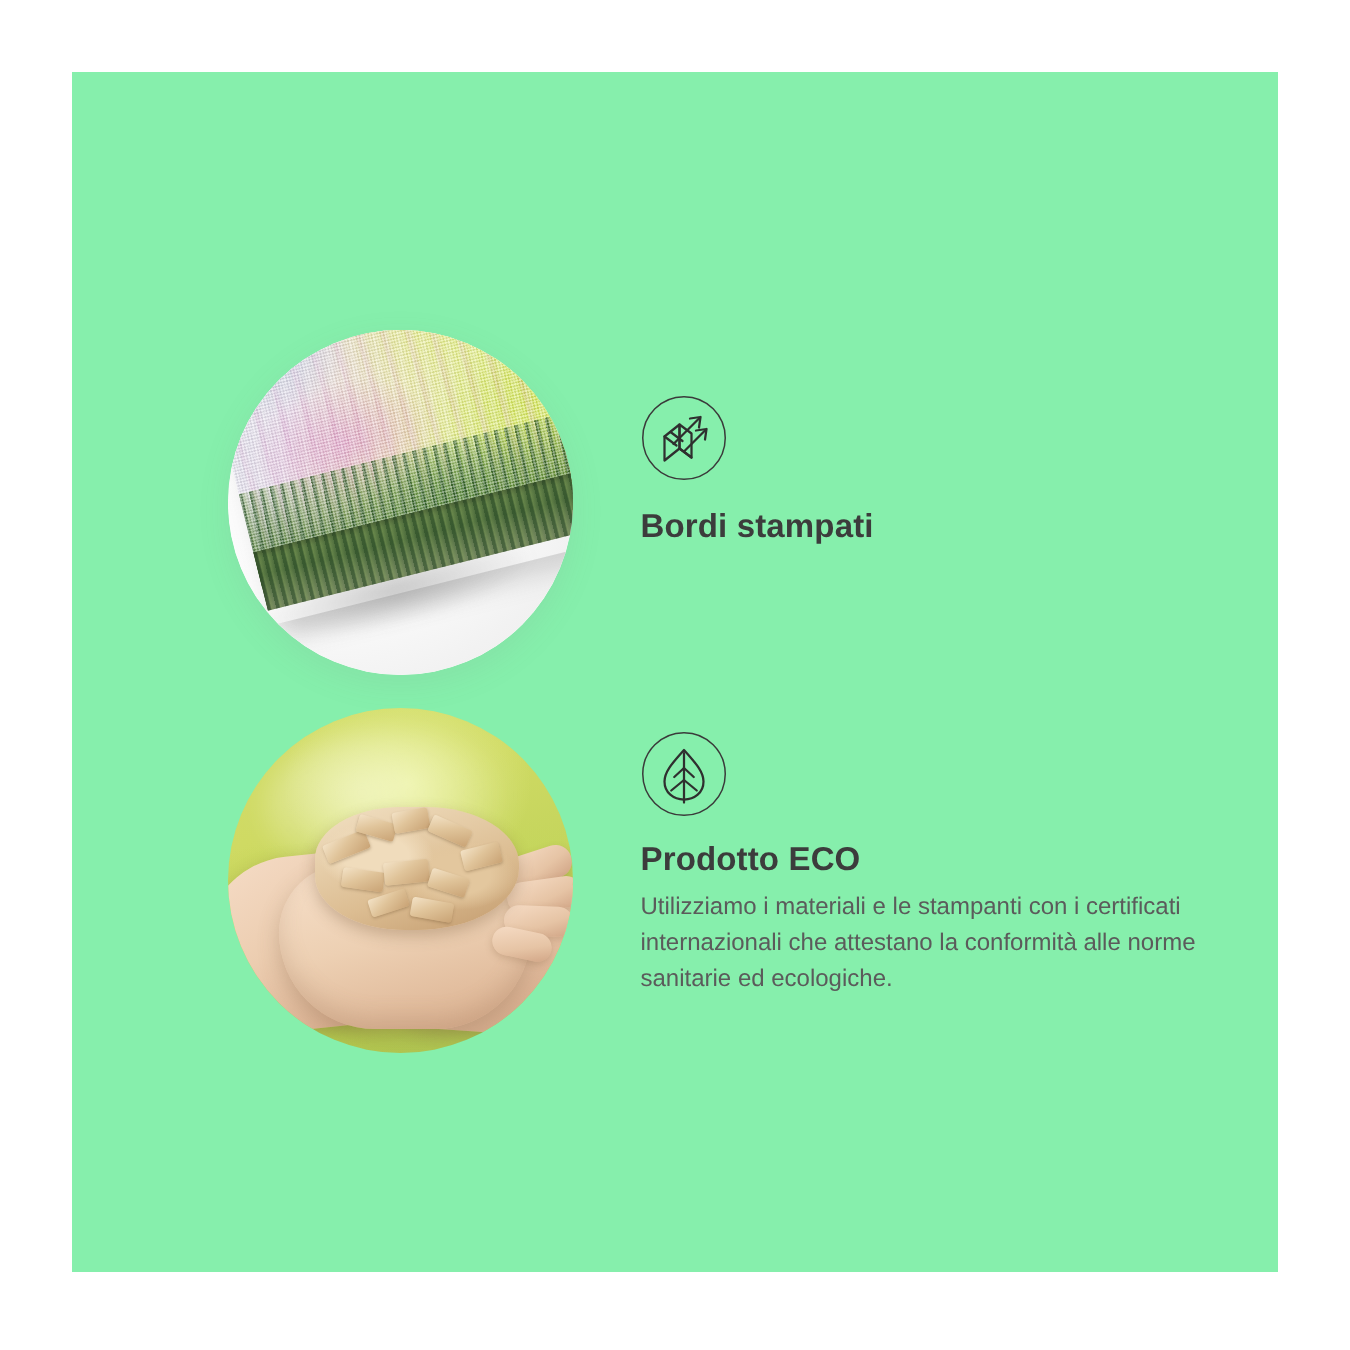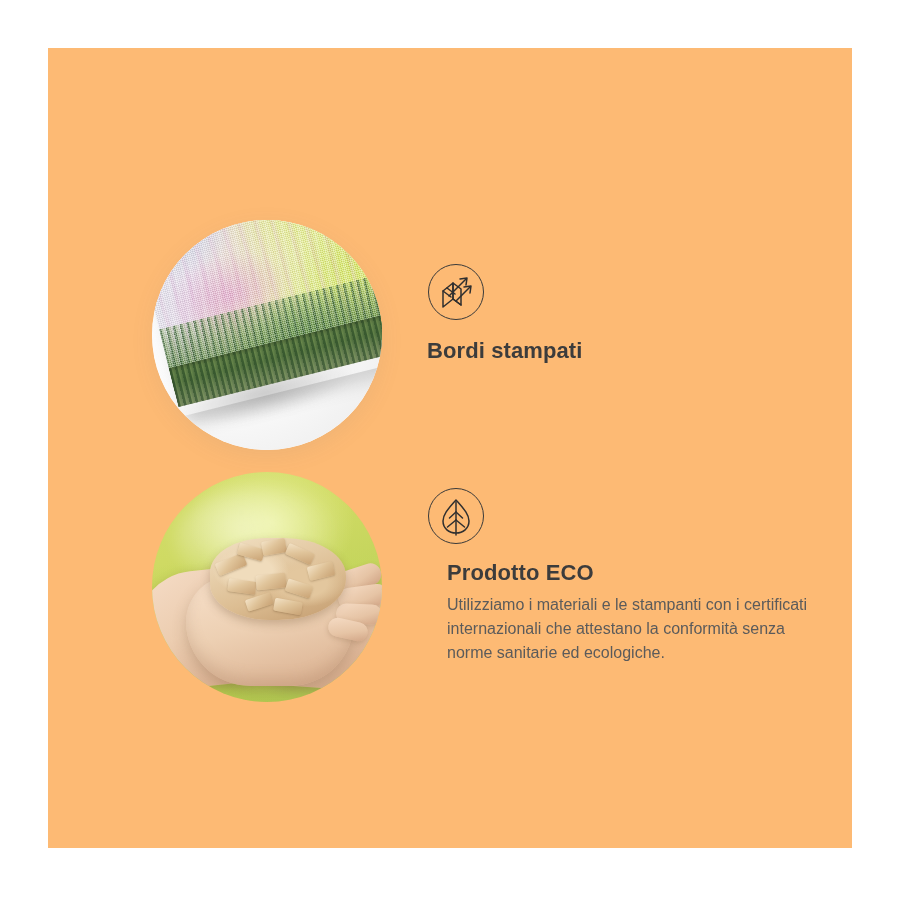--- a/index.html
+++ b/index.html
@@ -29,7 +29,7 @@
     top: 48px;
     width: 804px;
     height: 800px;
-    background: #fdba74;
+    background: #86efac;
   }
 
   .feature {

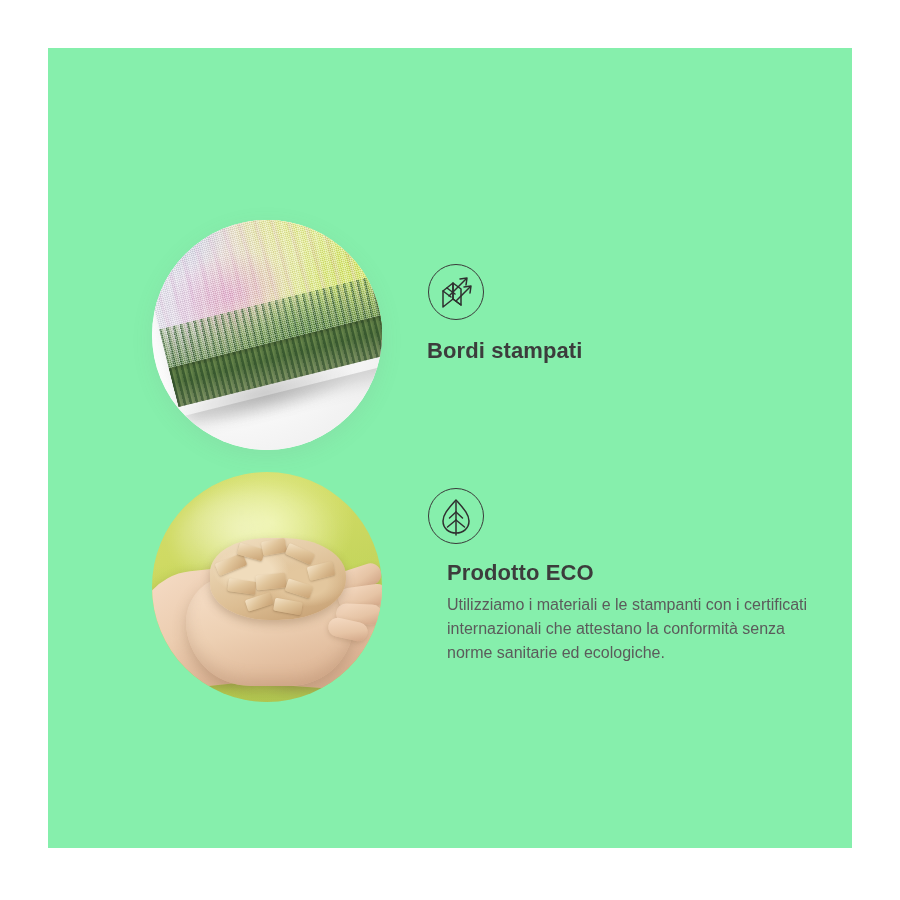--- a/index.html
+++ b/index.html
@@ -257,7 +257,7 @@
     width: 380px;
   }
   .feature-edges .text-col { top: 160px; }
-  .feature-eco   .text-col { top: 112px; margin-left: 20px; }
+  .feature-eco   .text-col { top: 112px; }
 
   .feature-title {
     margin: 0 0 7px 0;

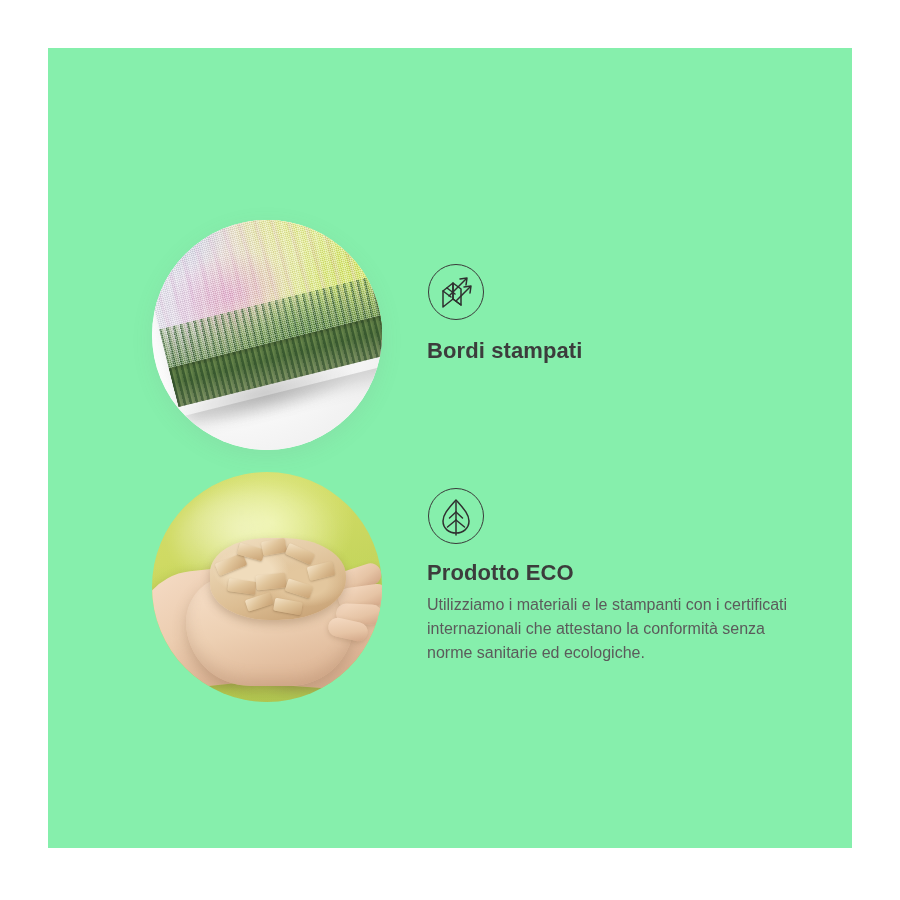--- a/index.html
+++ b/index.html
@@ -360,7 +360,7 @@
 
       <div class="text-col">
         <h2 class="feature-title">Prodotto ECO</h2>
-        <p class="feature-desc">Utilizziamo i materiali e le stampanti con i certificati internazionali che attestano la conformità senza norme sanitarie ed ecologiche.</p>
+        <p class="feature-desc">Utilizziamo i materiali e le stampanti con i certificati internazionali che attestano la conformità alle norme sanitarie ed ecologiche.</p>
       </div>
     </div>
 

